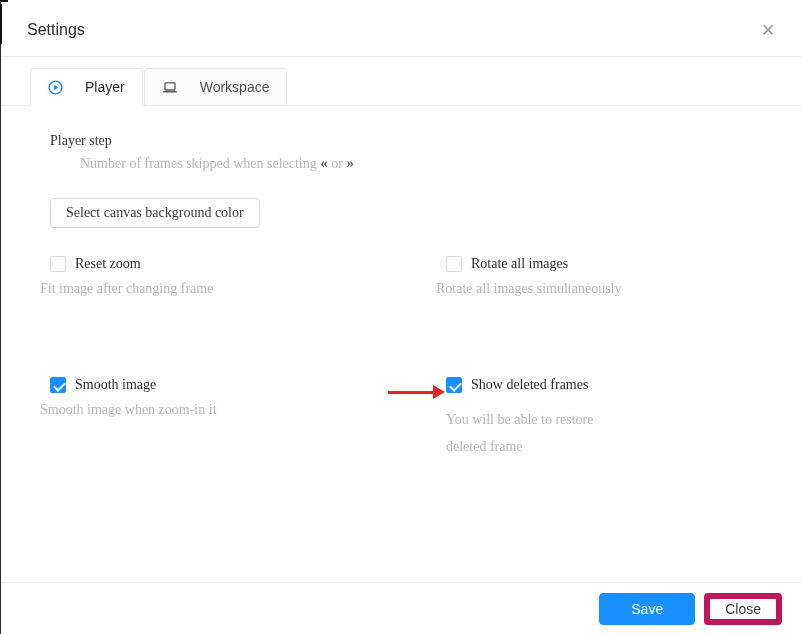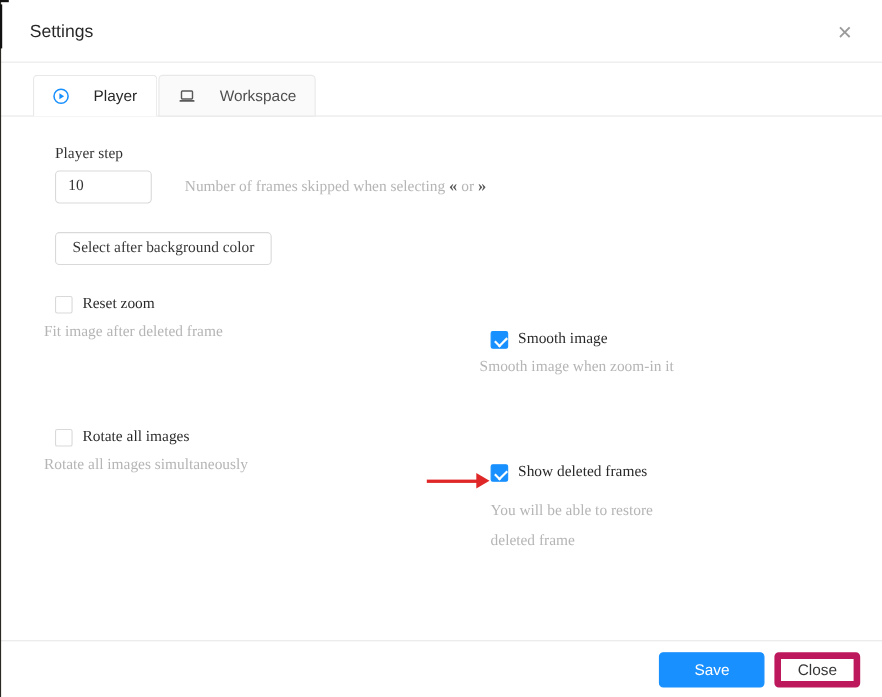--- a/index.html
+++ b/index.html
@@ -108,7 +108,6 @@
     <div>
       <div class="form-label">Player step</div>
       <div class="step-row">
-        <input class="text-input" type="text" value="10" style="">
         <div class="inline-hint"><span>Number of frames skipped when selecting</span>&nbsp;<span class="skip-icon">«</span>&nbsp;<span>or</span>&nbsp;<span class="skip-icon">»</span></div>
       </div>
     </div>

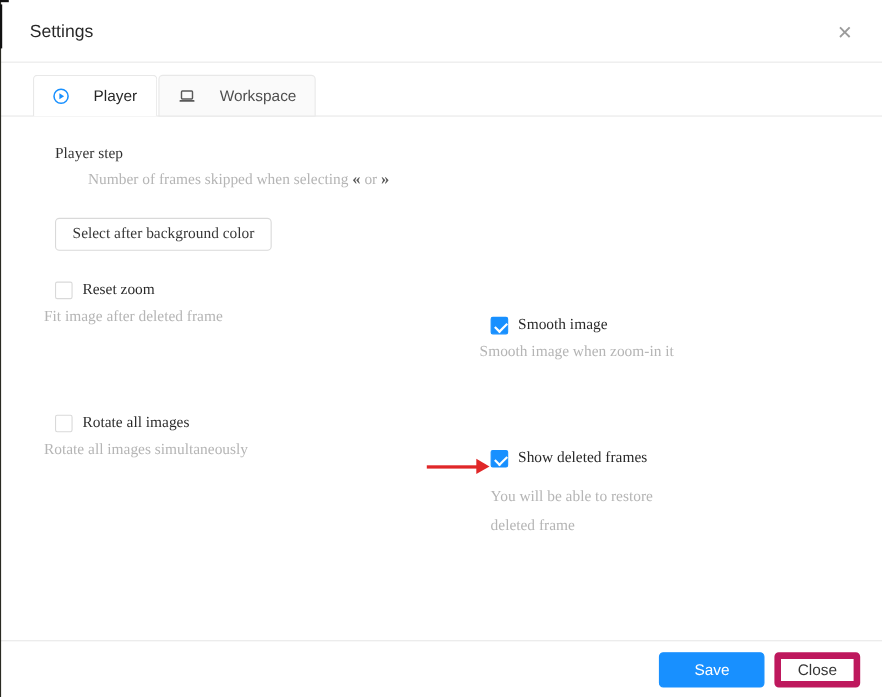--- a/index.html
+++ b/index.html
@@ -114,7 +114,7 @@
 
 
     <div class="section" style="margin-top:26px;">
-      <button class="plain-btn">Select after background color</button>
+      <button class="plain-btn">Select canvas background color</button>
     </div>
 
     <div class="check-grid">

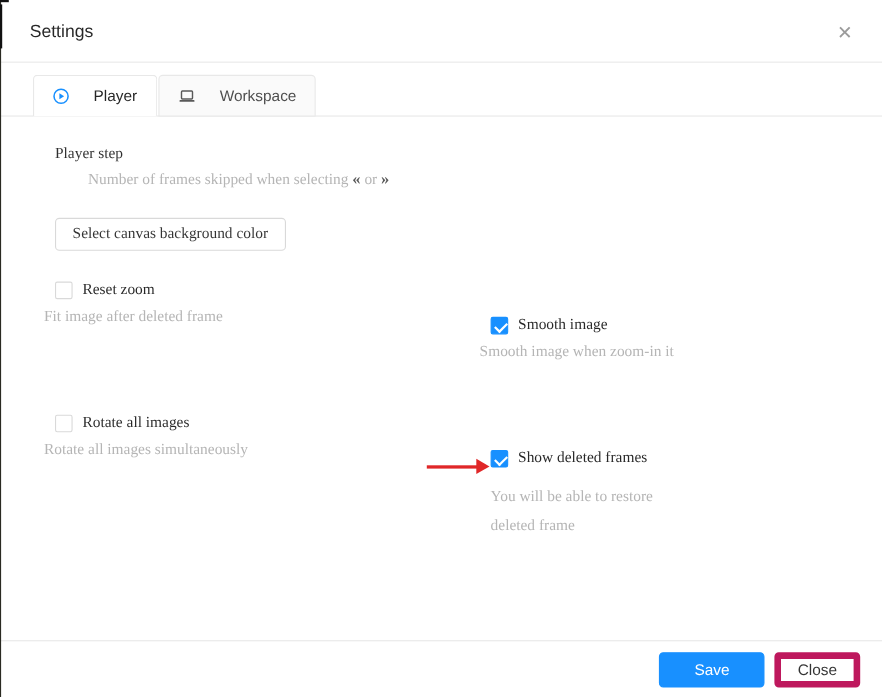--- a/index.html
+++ b/index.html
@@ -124,7 +124,7 @@
           <span class="cbox"></span>
           <span>Reset zoom</span>
         </div>
-        <div class="check-hint">Fit image after deleted frame</div>
+        <div class="check-hint">Fit image after changing frame</div>
       </div>
 
       <div class="check-cell row2">

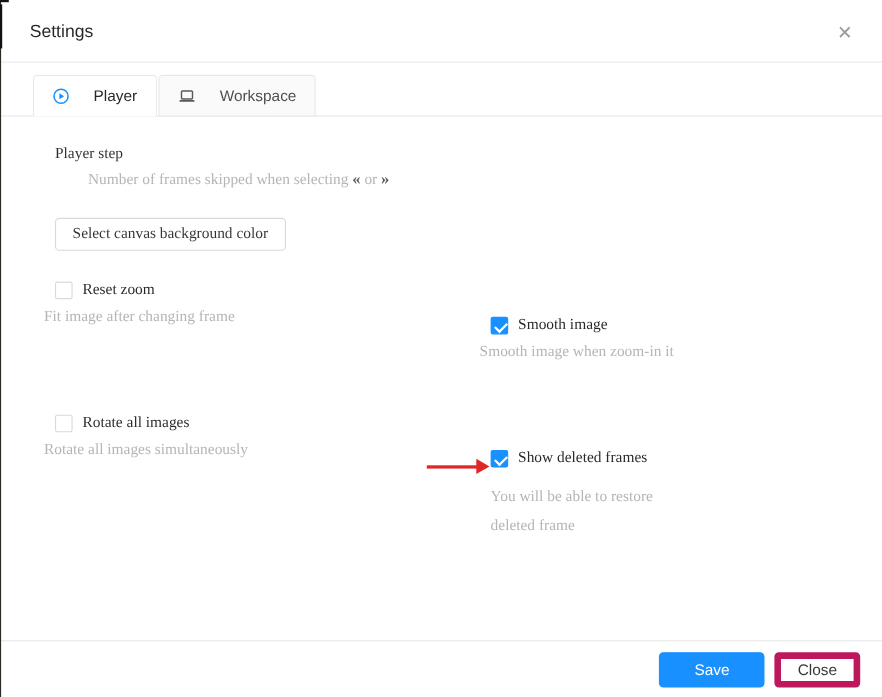--- a/index.html
+++ b/index.html
@@ -127,20 +127,20 @@
         <div class="check-hint">Fit image after changing frame</div>
       </div>
 
+      <div class="check-cell">
+        <div class="check-line">
+          <span class="cbox"></span>
+          <span>Rotate all images</span>
+        </div>
+        <div class="check-hint">Rotate all images simultaneously</div>
+      </div>
+
       <div class="check-cell row2">
         <div class="check-line">
           <span class="cbox checked"></span>
           <span>Smooth image</span>
         </div>
         <div class="check-hint">Smooth image when zoom-in it</div>
-      </div>
-
-      <div class="check-cell">
-        <div class="check-line">
-          <span class="cbox"></span>
-          <span>Rotate all images</span>
-        </div>
-        <div class="check-hint">Rotate all images simultaneously</div>
       </div>
 
       <div class="check-cell row2">

